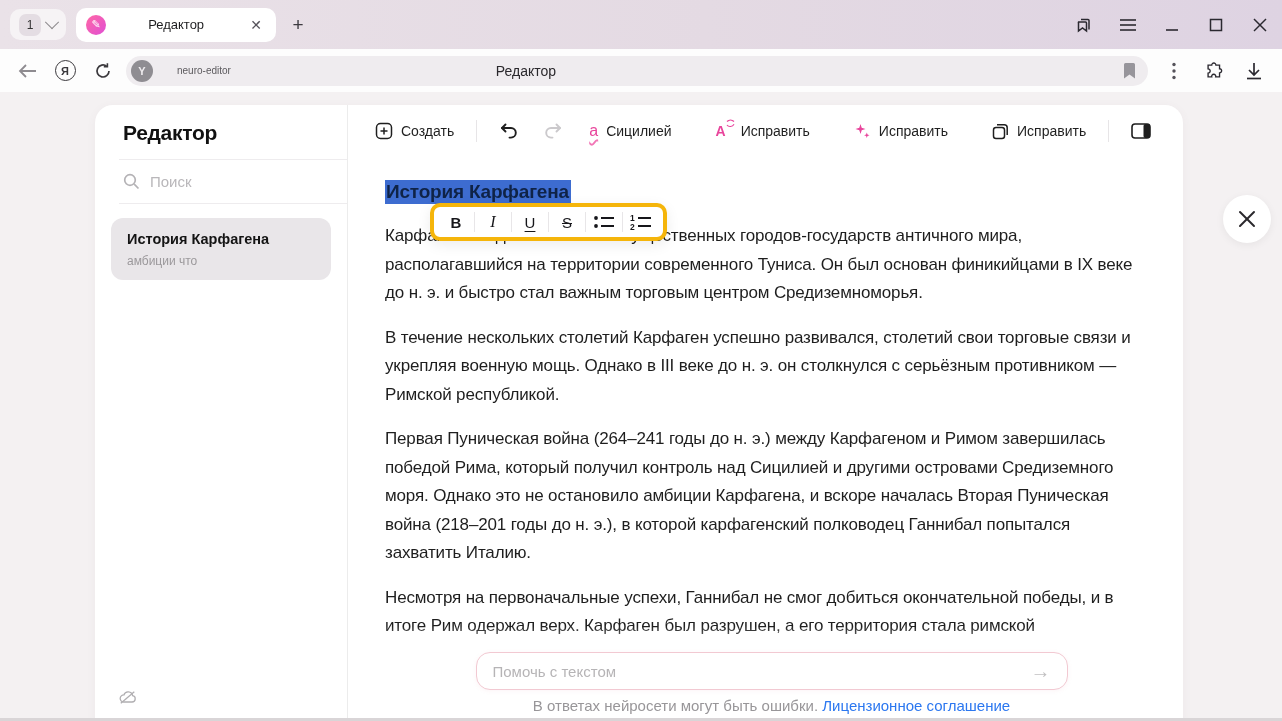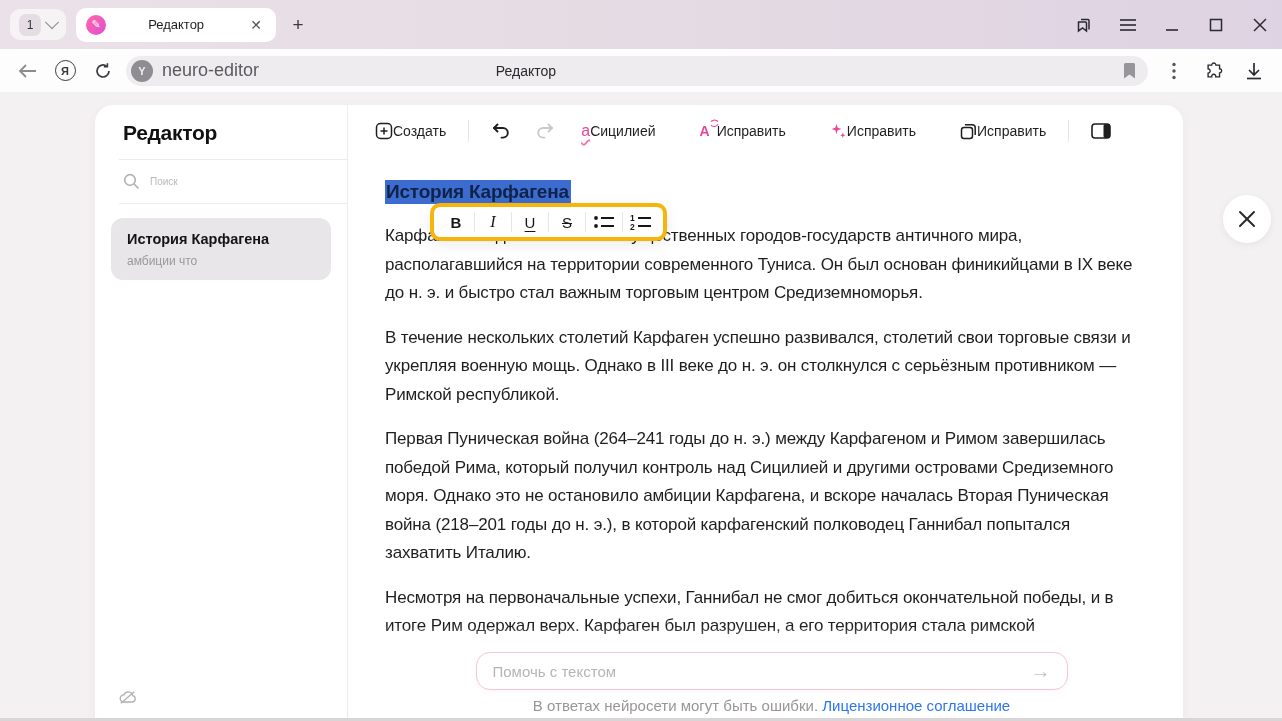--- a/index.html
+++ b/index.html
@@ -25,7 +25,7 @@
   .ya-circle { width:21px; height:21px; border:1.7px solid #3a383c; border-radius:50%; display:flex; align-items:center; justify-content:center; font-size:11px; font-weight:bold; color:#3a383c; }
   .omnibox { position:relative; height:30px; background:#efecef; border-radius:15px; flex:1; margin-left:4px; display:flex; align-items:center; padding:0 10px 0 5px; }
   .site-badge { width:22px; height:22px; border-radius:50%; background:#8f8d92; color:#efecef; font-size:11px; font-weight:bold; display:flex; align-items:center; justify-content:center; flex:none; }
-  .url-text { font-size:18px; color:#5c5a5e; margin-left:9px; }
+  .url-text { font-size:10px; color:#5c5a5e; margin-left:24px; }
   .omni-title { position:absolute; left:340px; width:120px; text-align:center; font-size:14px; color:#2a282c; }
   .omni-bm { position:absolute; right:12px; top:7px; }
   .nav-right { display:flex; align-items:center; margin:0 8px 0 6px; }

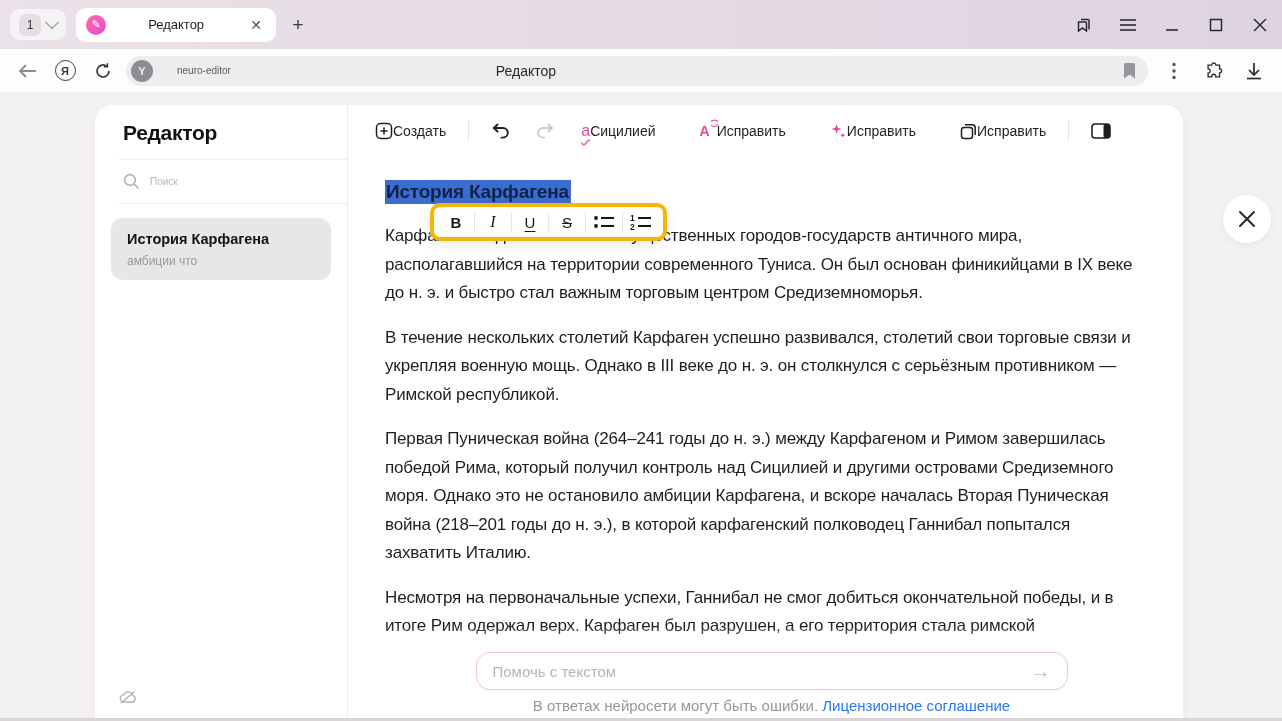--- a/index.html
+++ b/index.html
@@ -50,7 +50,7 @@
   
   .main { position:relative; flex:1; }
   .doc-toolbar { height:52px; display:flex; align-items:center; padding-left:27px; }
-  .tb-btn { display:flex; align-items:center; font-size:14px; color:#1f1f1f; cursor:pointer; white-space:nowrap; }
+  .tb-btn { display:flex; align-items:center; gap:8px; font-size:14px; color:#1f1f1f; cursor:pointer; white-space:nowrap; }
   .tb-sep { width:1px; height:22px; background:#e7e5e7; margin:0 22px; }
   .sp22 { width:26px; } .sp18 { width:18px; }
   .fix-a { font-size:16px; color:#e8459c; font-weight:500; text-decoration:underline wavy #f276b6 1.5px; text-underline-offset:3px; line-height:1; }

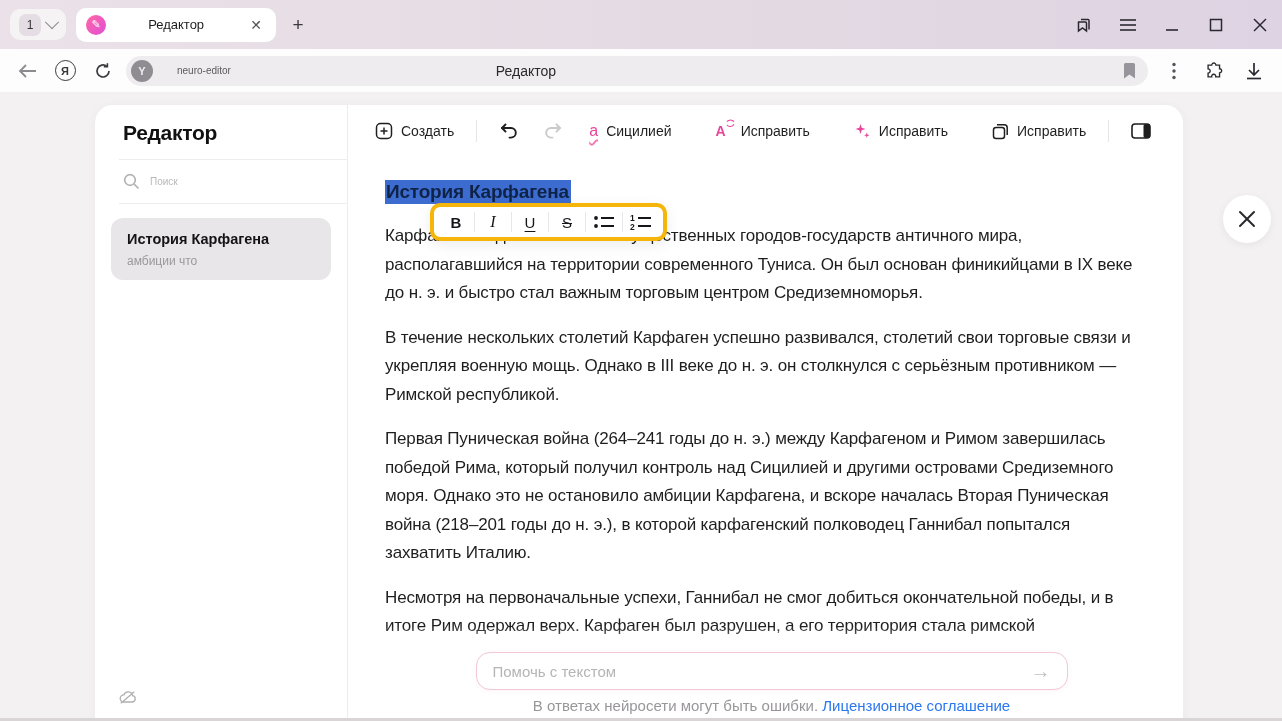--- a/index.html
+++ b/index.html
@@ -40,7 +40,7 @@
   .sb-title { font-size:21px; font-weight:800; color:#111; letter-spacing:-.3px; padding:0 24px 14px 28px; }
   .sb-div { height:1px; background:#eeecee; margin-left:24px; }
   .sb-search { display:flex; align-items:center; gap:10px; padding:13px 24px 13px 28px; cursor:text; }
-  .sb-search input { border:none; outline:none; background:transparent; font-size:10px; color:#404040; width:150px; font-family:"Liberation Sans",sans-serif; }
+  .sb-search input { border:none; outline:none; background:transparent; font-size:15px; color:#404040; width:150px; font-family:"Liberation Sans",sans-serif; }
   .sb-search input::placeholder { color:#b9b7ba; }
   .doc-item { margin:14px 16px 0 16px; background:#e9e6e9; border-radius:12px; padding:13px 16px 12px 16px; cursor:pointer; }
   .doc-item .t { font-size:14.5px; font-weight:700; color:#141414; }

